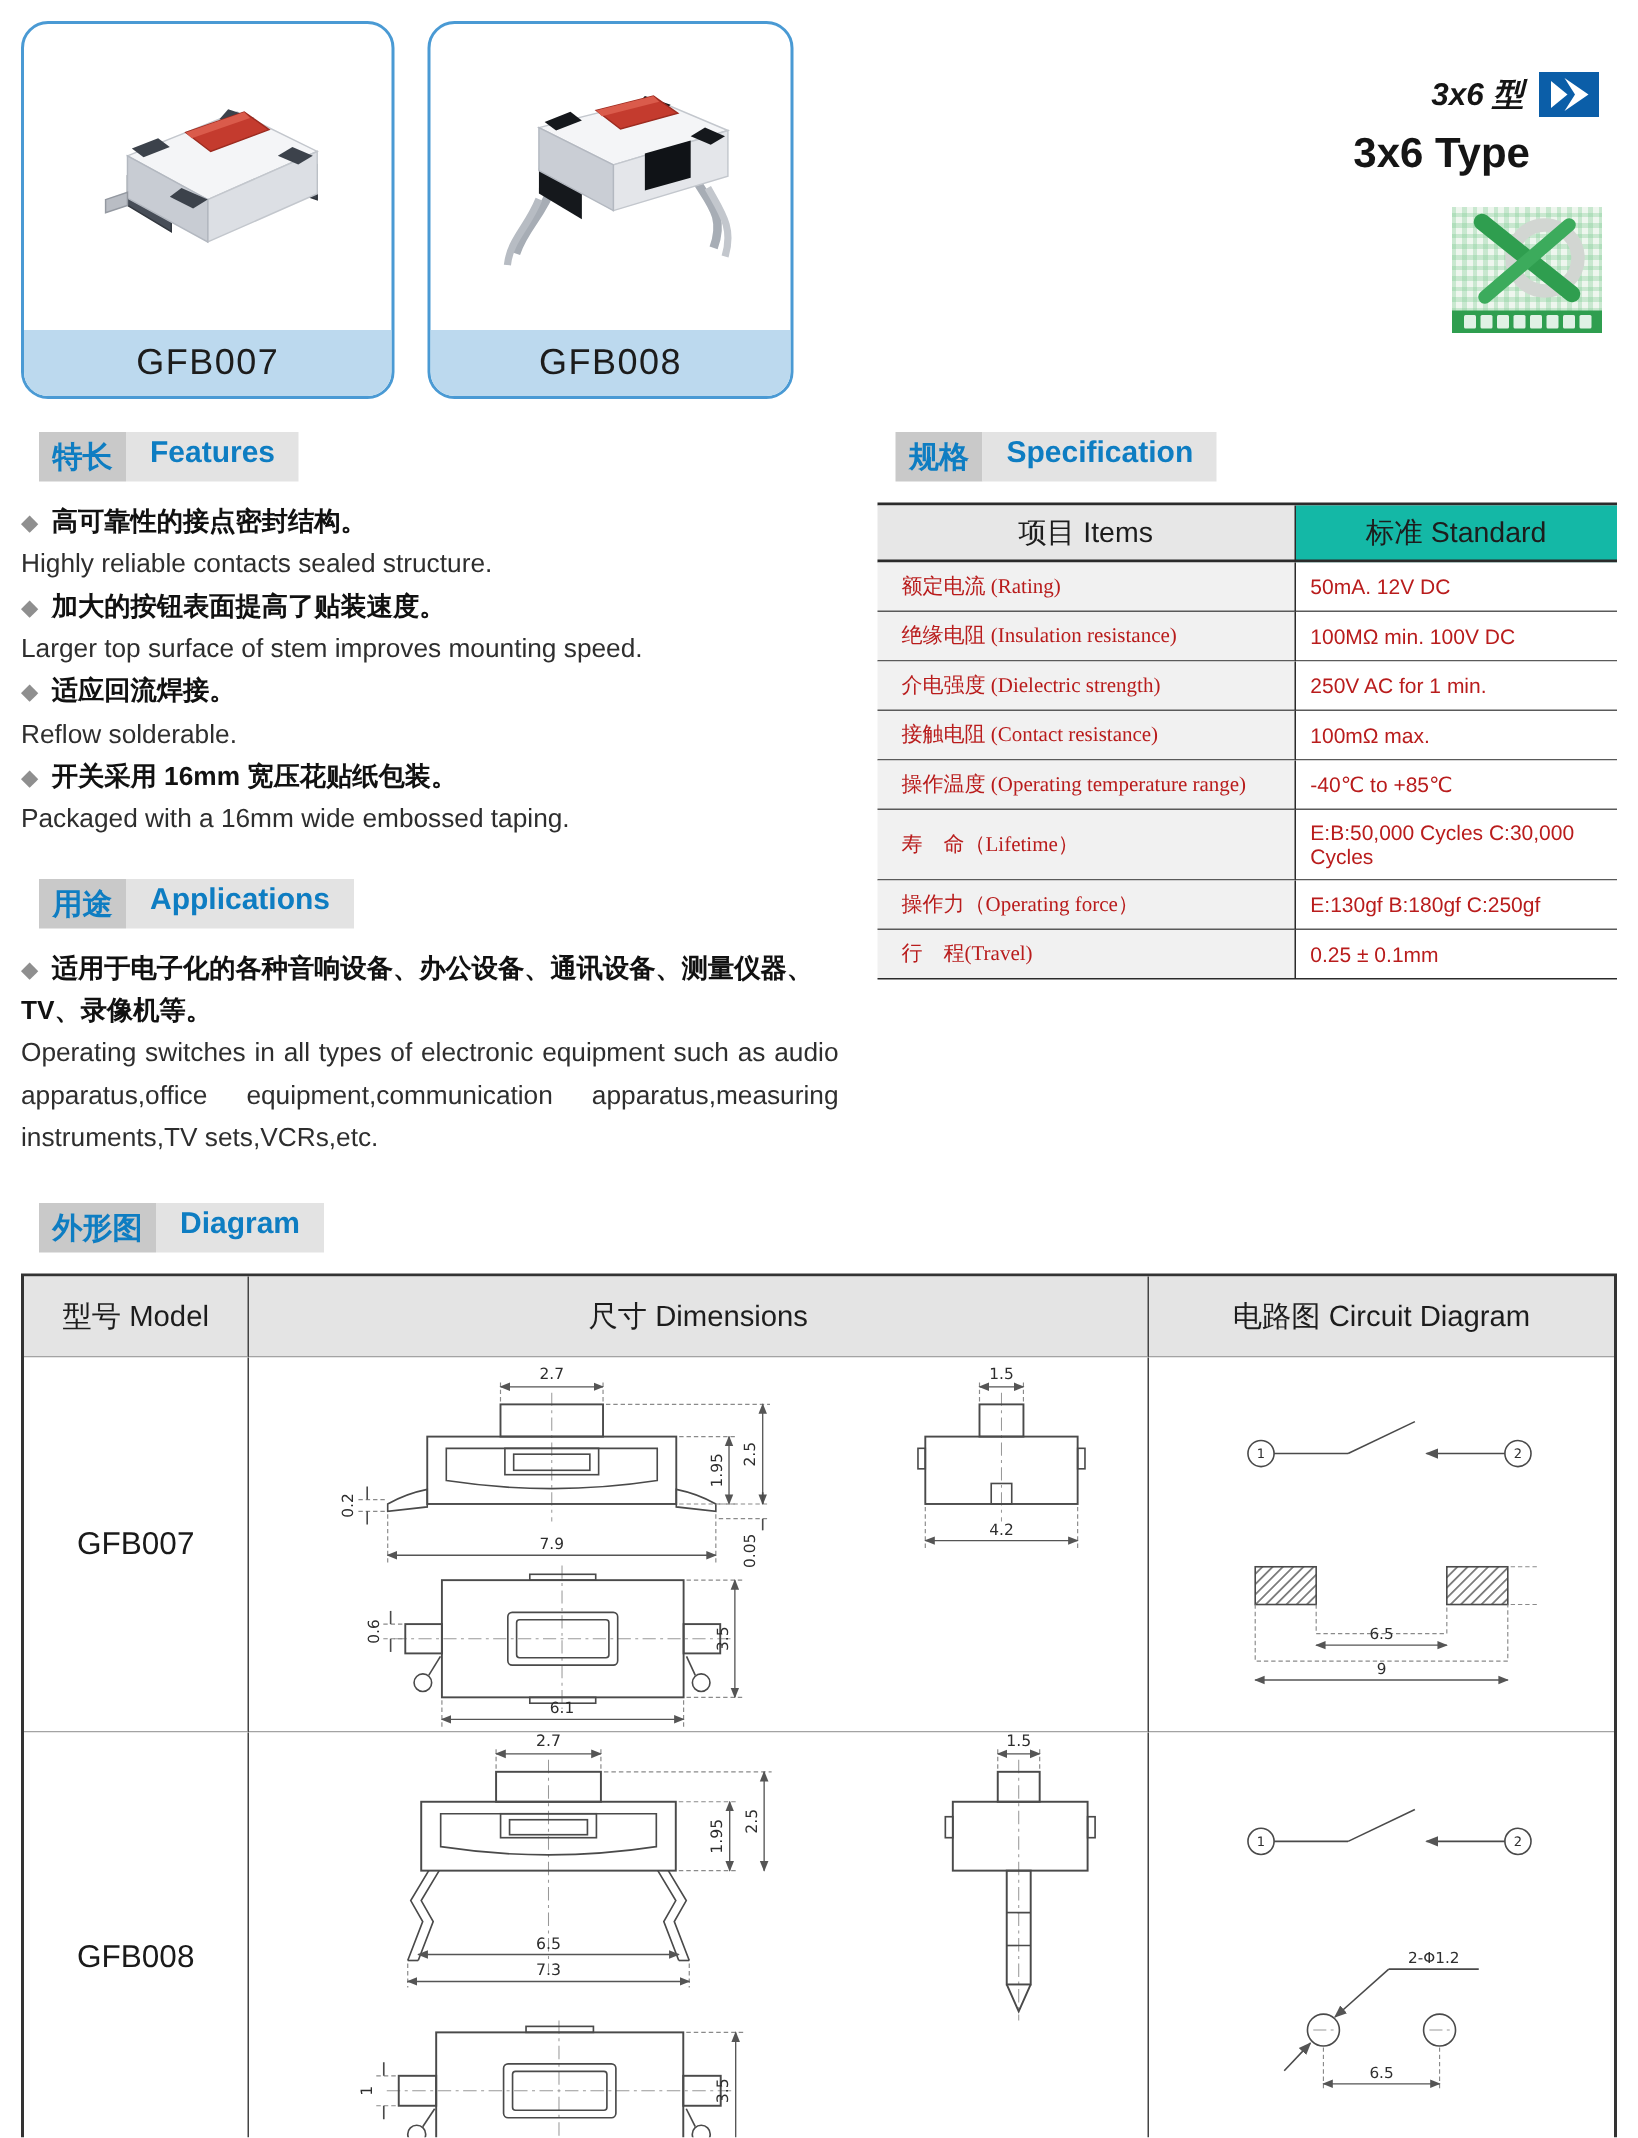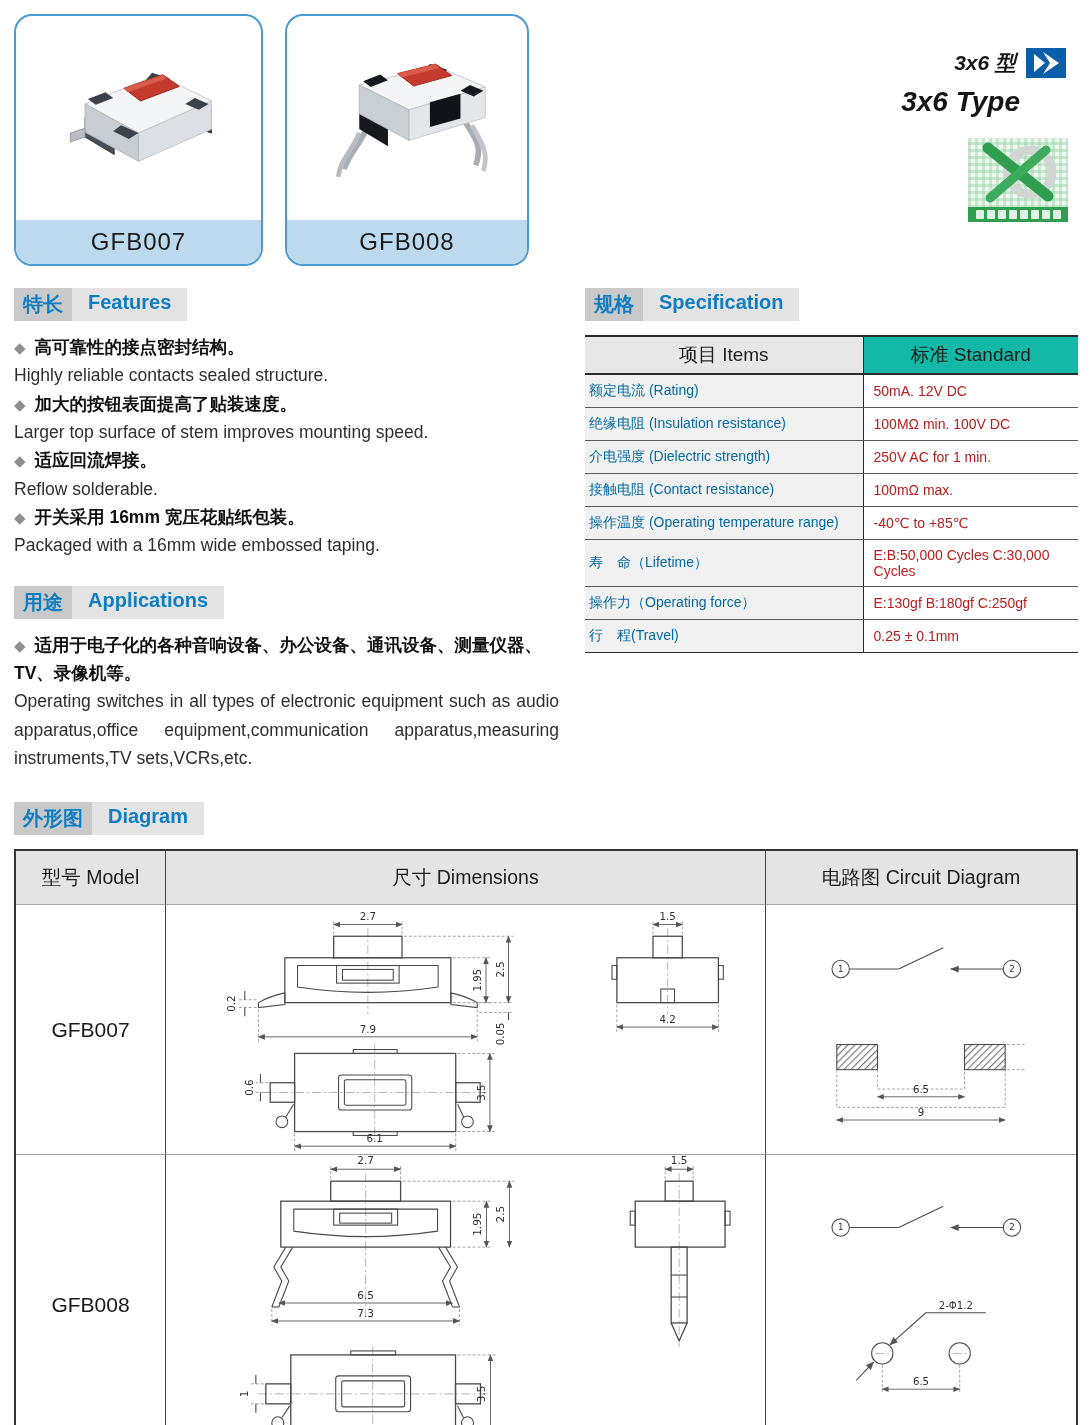--- a/index.html
+++ b/index.html
@@ -19,7 +19,7 @@
   .top-right{position:absolute;right:26px;top:48px;text-align:right;}
   .type-line{display:flex;align-items:center;justify-content:flex-end;gap:10px;}
   .type-cn{font-size:21px;font-weight:bold;font-style:italic;color:#151515;}
-  .type-en{font-size:28px;font-weight:bold;font-style:italic;color:#151515;margin-top:8px;margin-right:46px;}
+  .type-en{font-size:28px;font-weight:bold;color:#151515;margin-top:8px;margin-right:46px;}
   .arrow-badge{display:inline-block;line-height:0;}
 
   .cert-logo{position:absolute;right:24px;top:138px;width:100px;height:84px;

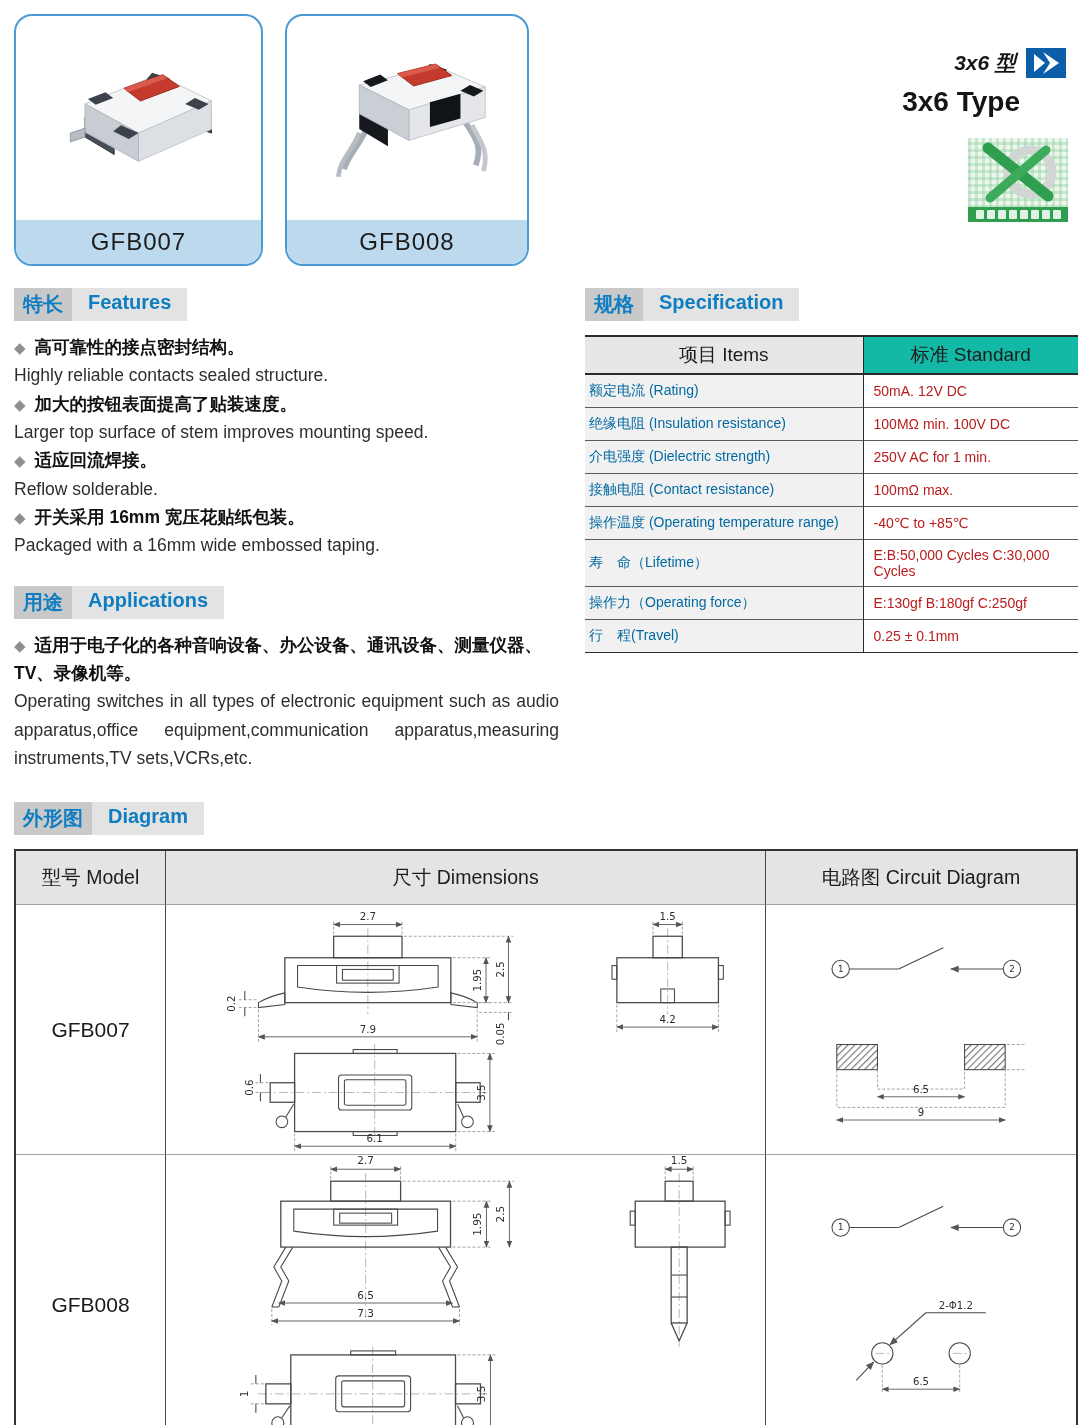--- a/index.html
+++ b/index.html
@@ -32,7 +32,7 @@
   .cert-strip i{display:block;width:8px;height:9px;background:rgba(255,255,255,.85);border-radius:1px;}
 
   
-  .sec-header{display:inline-flex;align-items:stretch;margin-left:0;}
+  .sec-header{display:inline-flex;align-items:stretch;margin-left:12px;}
   .sec-cn{background:#c9c9c9;color:#0e7dc2;font-weight:bold;font-size:20px;padding:3px 9px;}
   .sec-en{background:#e3e3e3;color:#0e7dc2;font-weight:bold;font-size:20px;padding:3px 16px;}
 

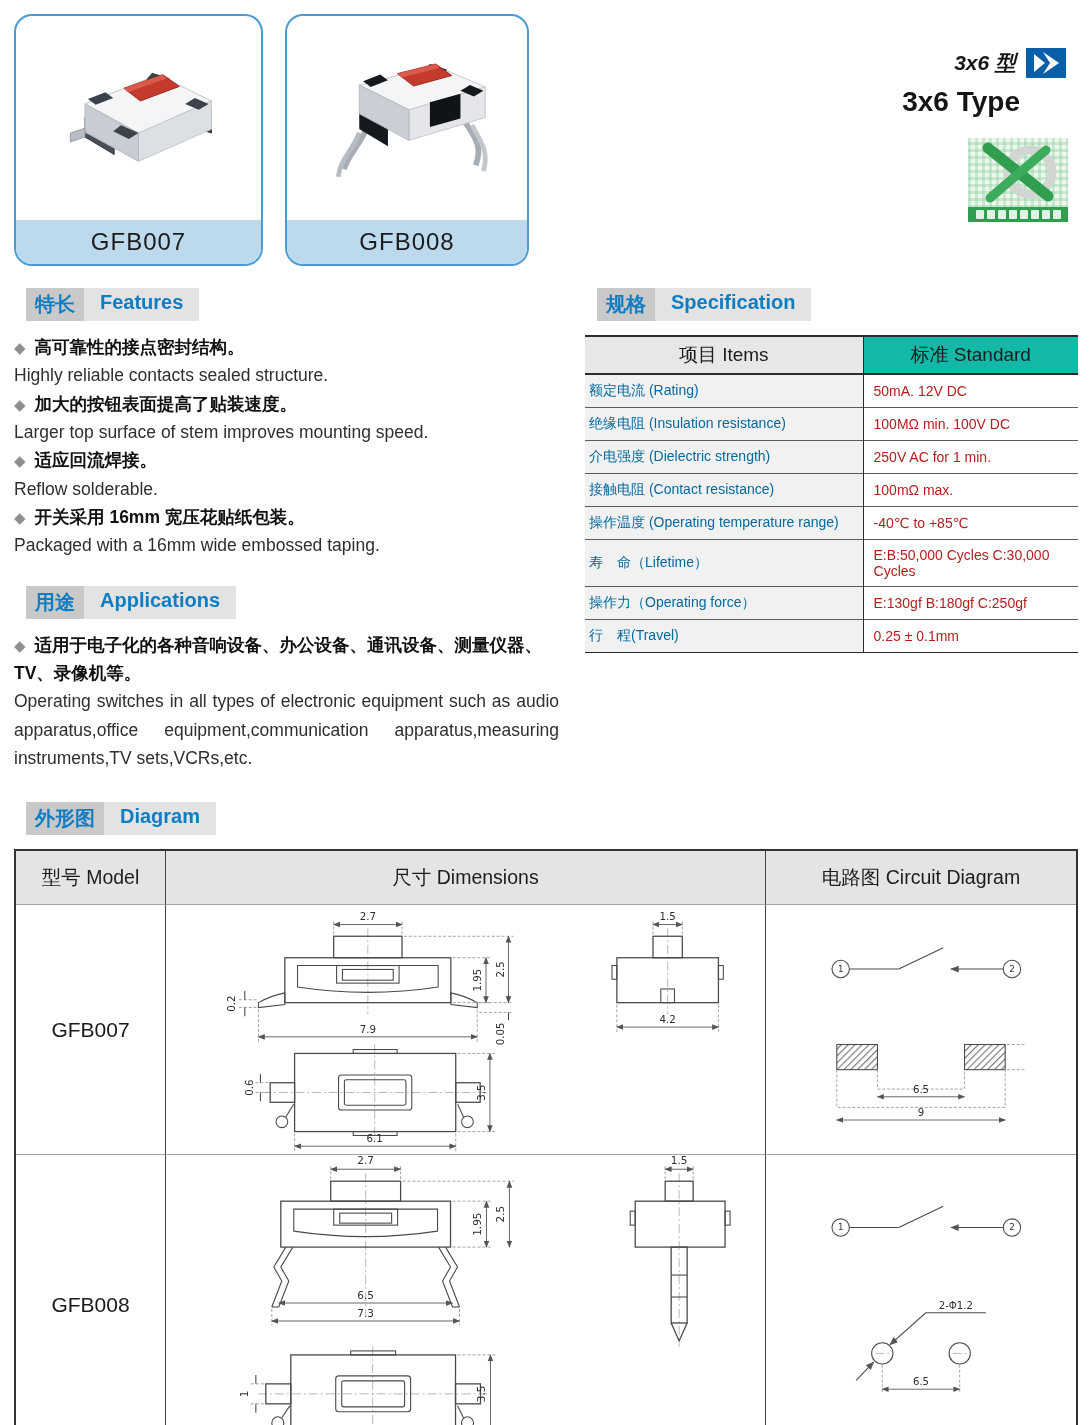--- a/index.html
+++ b/index.html
@@ -56,7 +56,7 @@
   .spec-cell{border-bottom:1px solid #5a5a5a;display:flex;align-items:center;}
   .spec-head{background:#14b8a6;justify-content:center;font-size:19px;color:#1d1d1d;
     height:36px;border-bottom:2px solid #2b2b2b;}
-  .spec-item{background:#f1f1f1;font-size:14px;padding:7px 4px;border-right:1.5px solid #2b2b2b;color:#0369a1;}
+  .spec-item{background:#f1f1f1;font-size:14px;padding:7px 16px;border-right:1.5px solid #2b2b2b;color:#b91c1c;font-family:Liberation Serif, serif;}
   .spec-std{background:#fff;font-size:14px;padding:7px 10px;color:#b91c1c;}
   .spec-head.spec-item-h{border-right:1.5px solid #2b2b2b;background:#e7e7e7;padding:0;}
   .spec-cell.last{border-bottom:none;text-align:center;}

